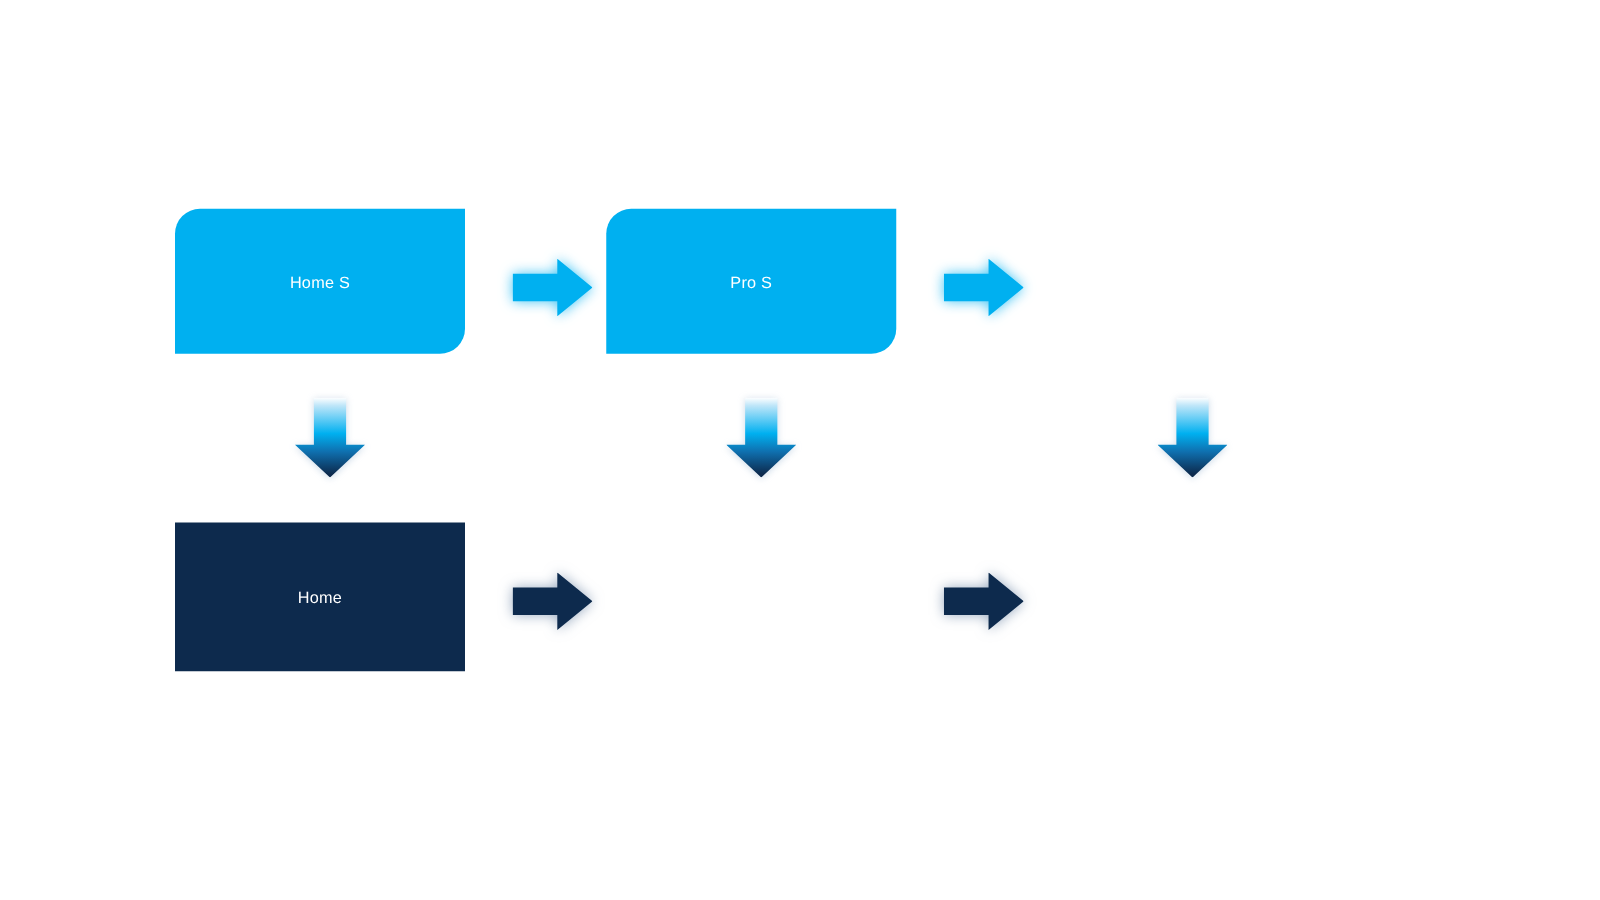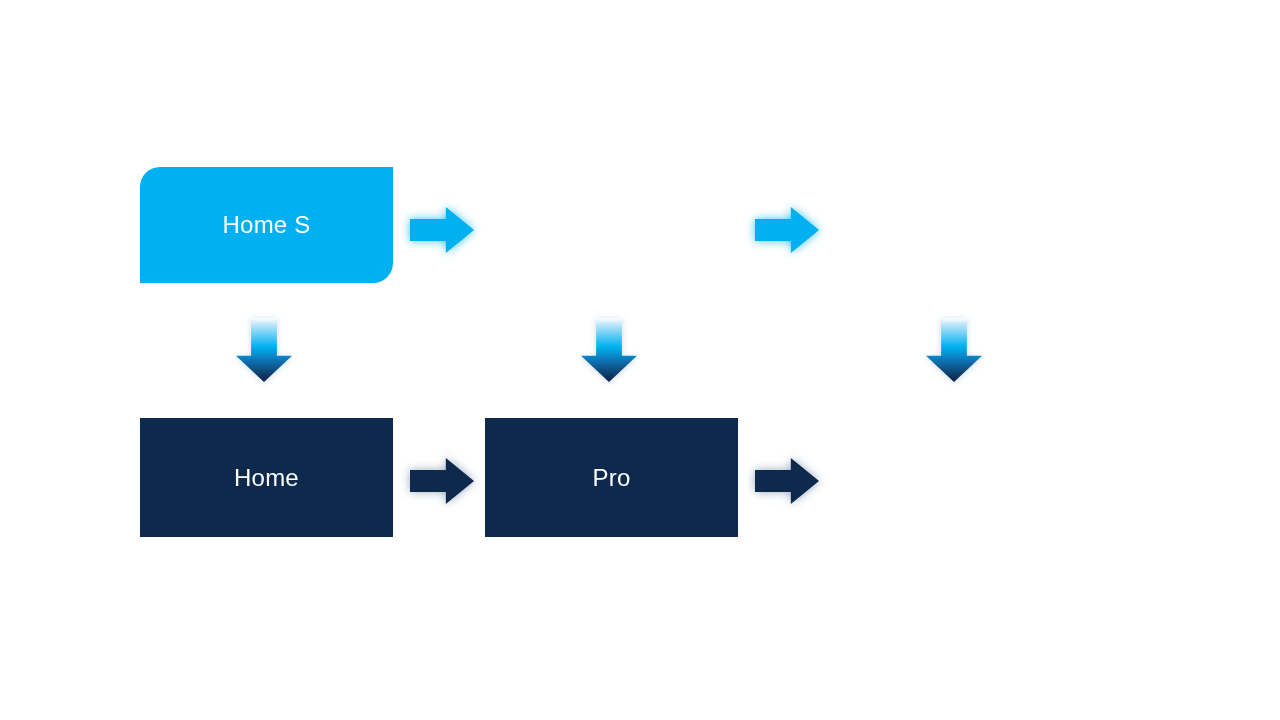--- a/index.html
+++ b/index.html
@@ -12,10 +12,10 @@
   }
   .box{
     position:absolute;
-    width:253px;
+    width:232px;
     display:flex;align-items:center;justify-content:center;
     color:#ffffff;
-    font-size:24px;
+    font-size:13px;
     font-weight:400;
     letter-spacing:0.2px;
   }

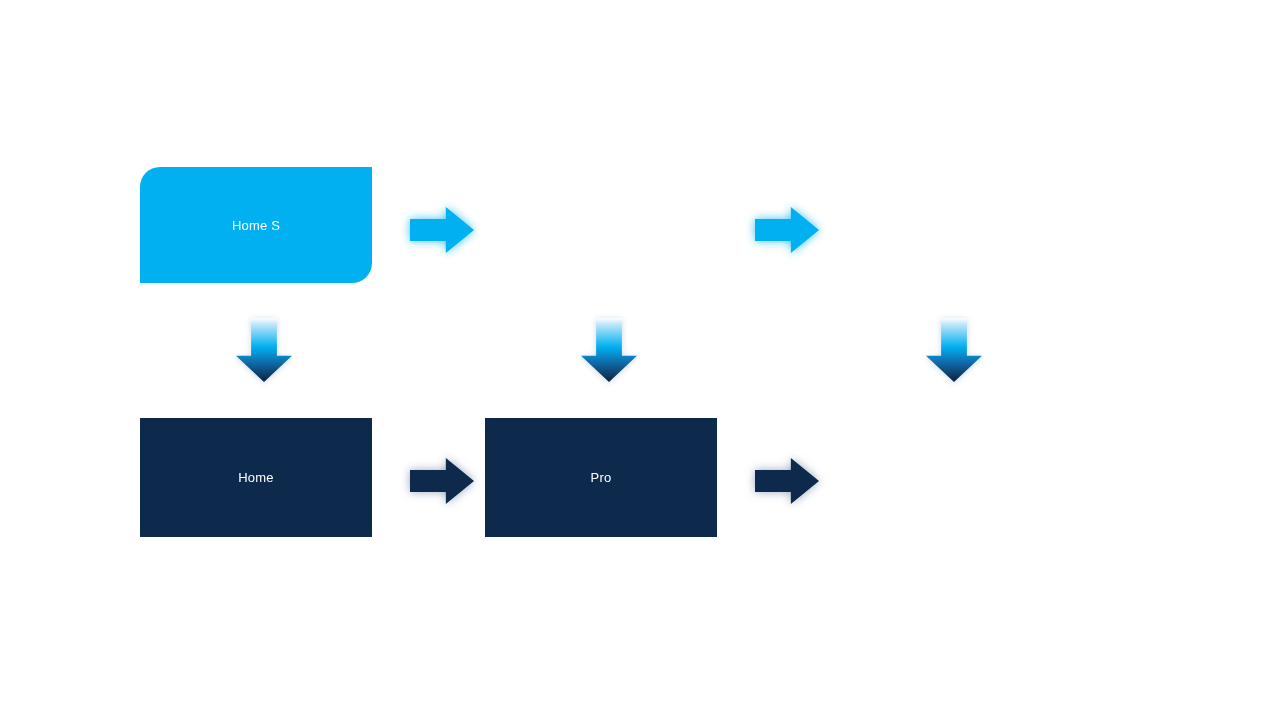--- a/index.html
+++ b/index.html
@@ -82,6 +82,9 @@
   <div class="box top-row pos-col1">
     <span>Home S</span>
   </div>
+  <div class="box top-row pos-col2">
+    <span>Pro S</span>
+  </div>
 
   <div class="arrow right light row-top gap1">
     <div class="shape"></div>

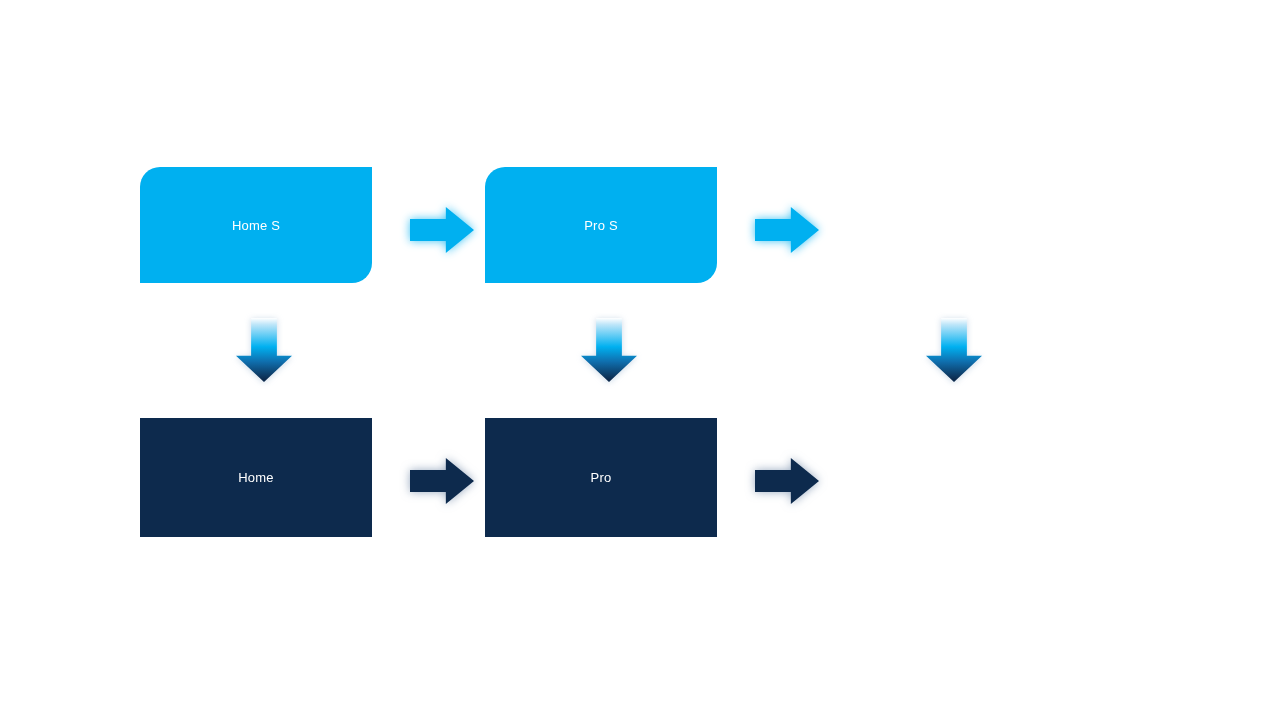--- a/index.html
+++ b/index.html
@@ -106,9 +106,6 @@
   <div class="box bottom-row pos-col1">
     <span>Home</span>
   </div>
-  <div class="box bottom-row pos-col2">
-    <span>Pro</span>
-  </div>
 
   <div class="arrow right dark row-bottom gap1">
     <div class="shape"></div>

